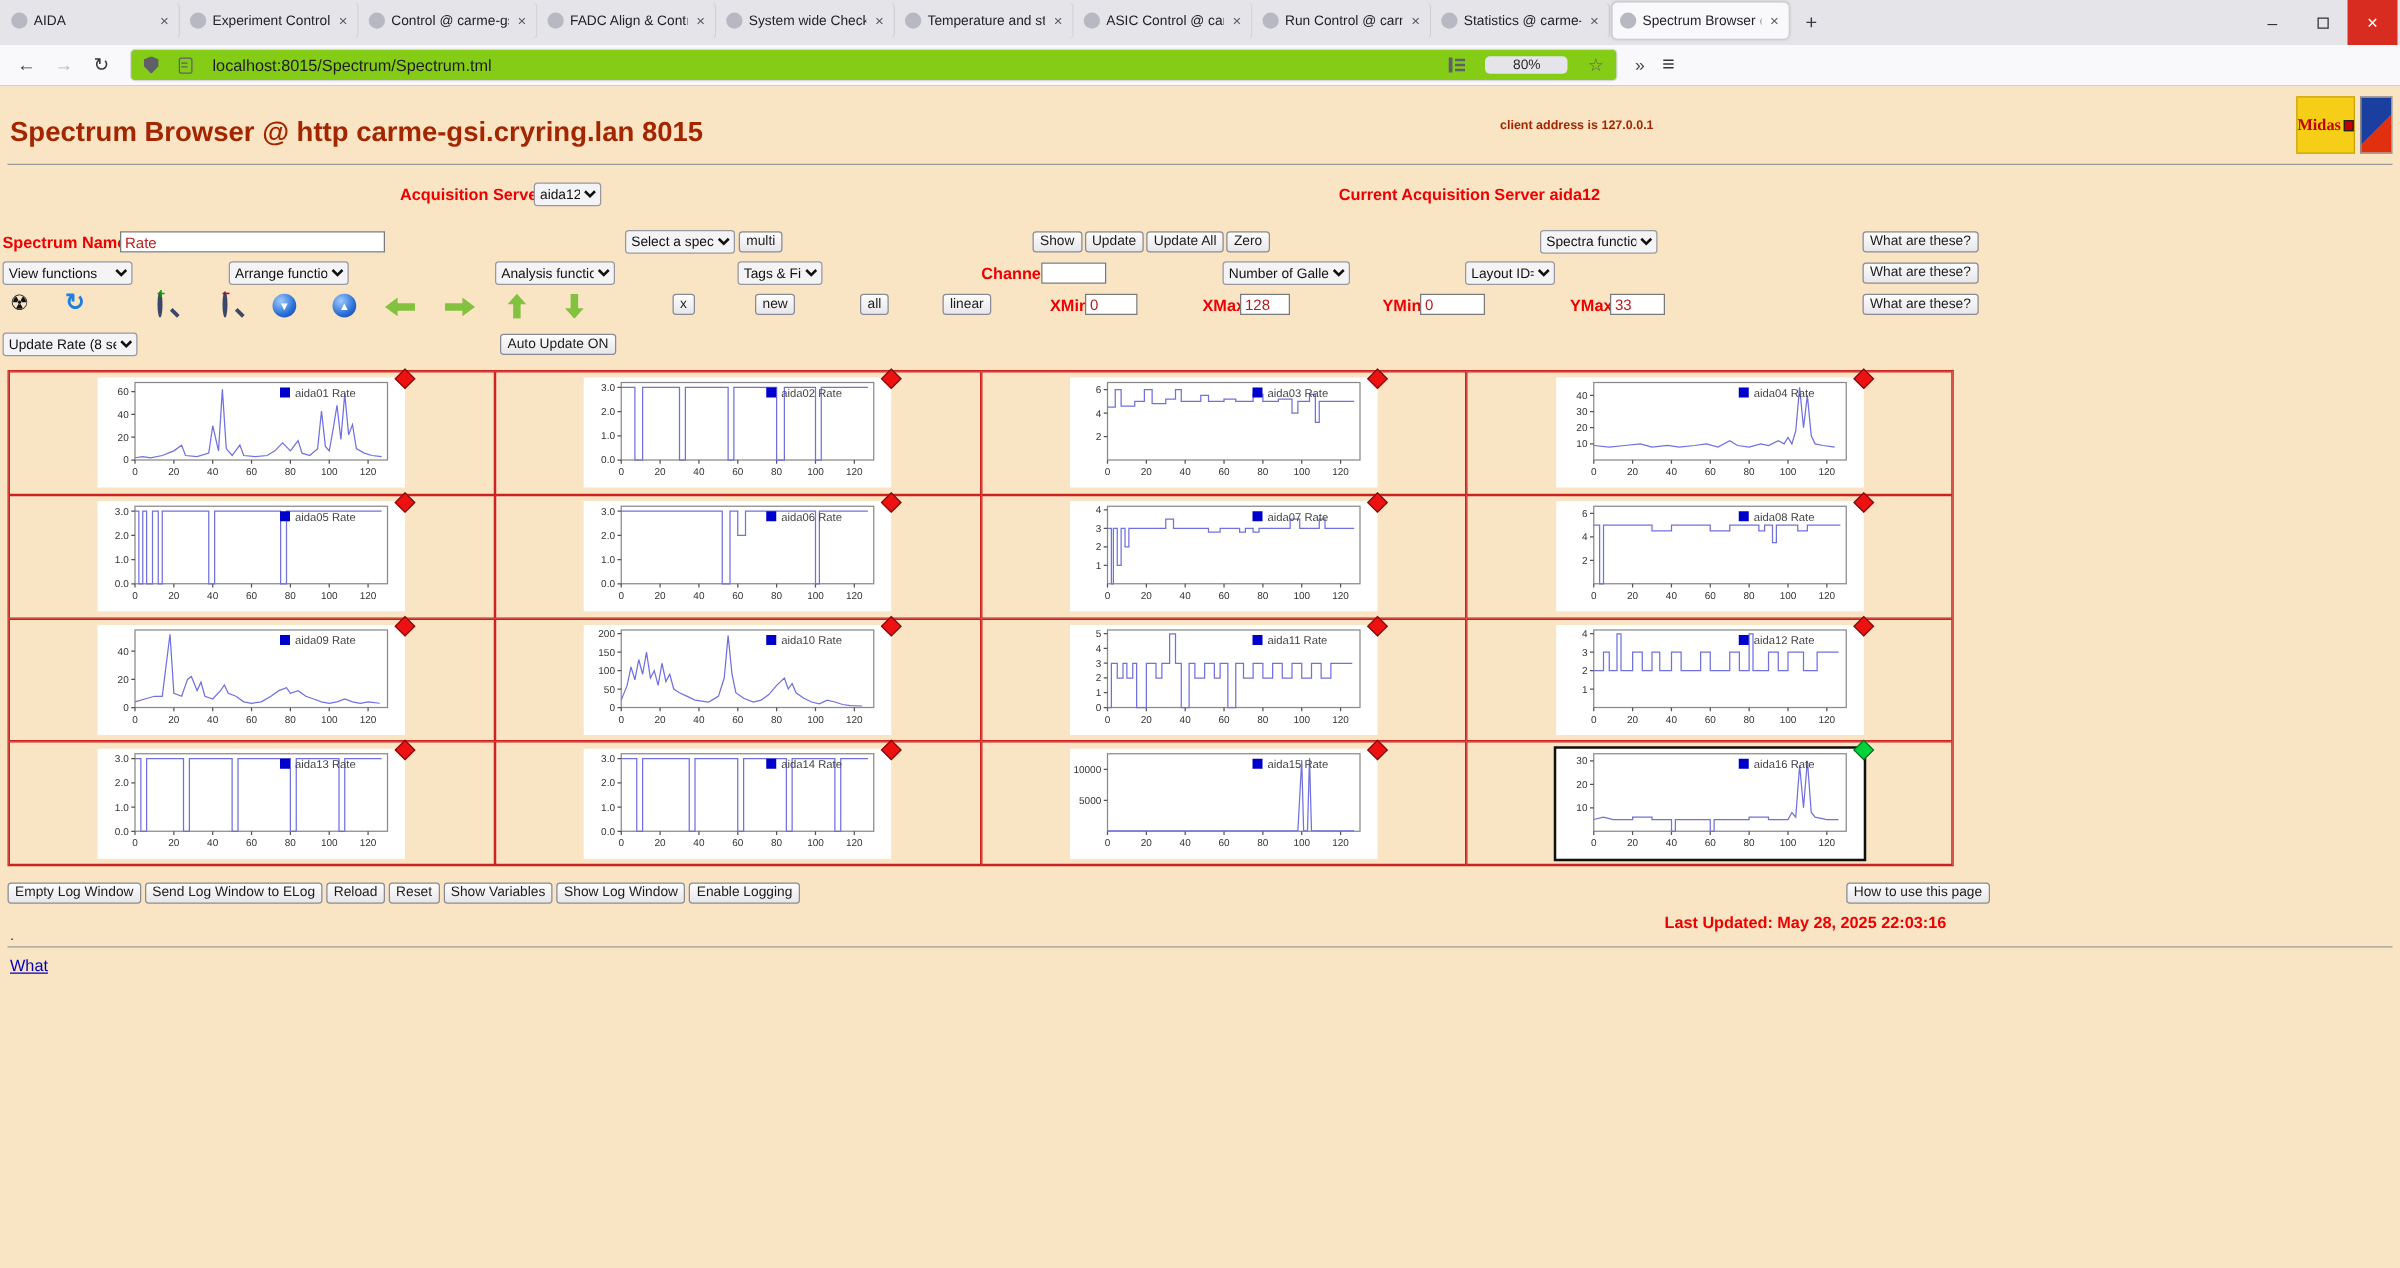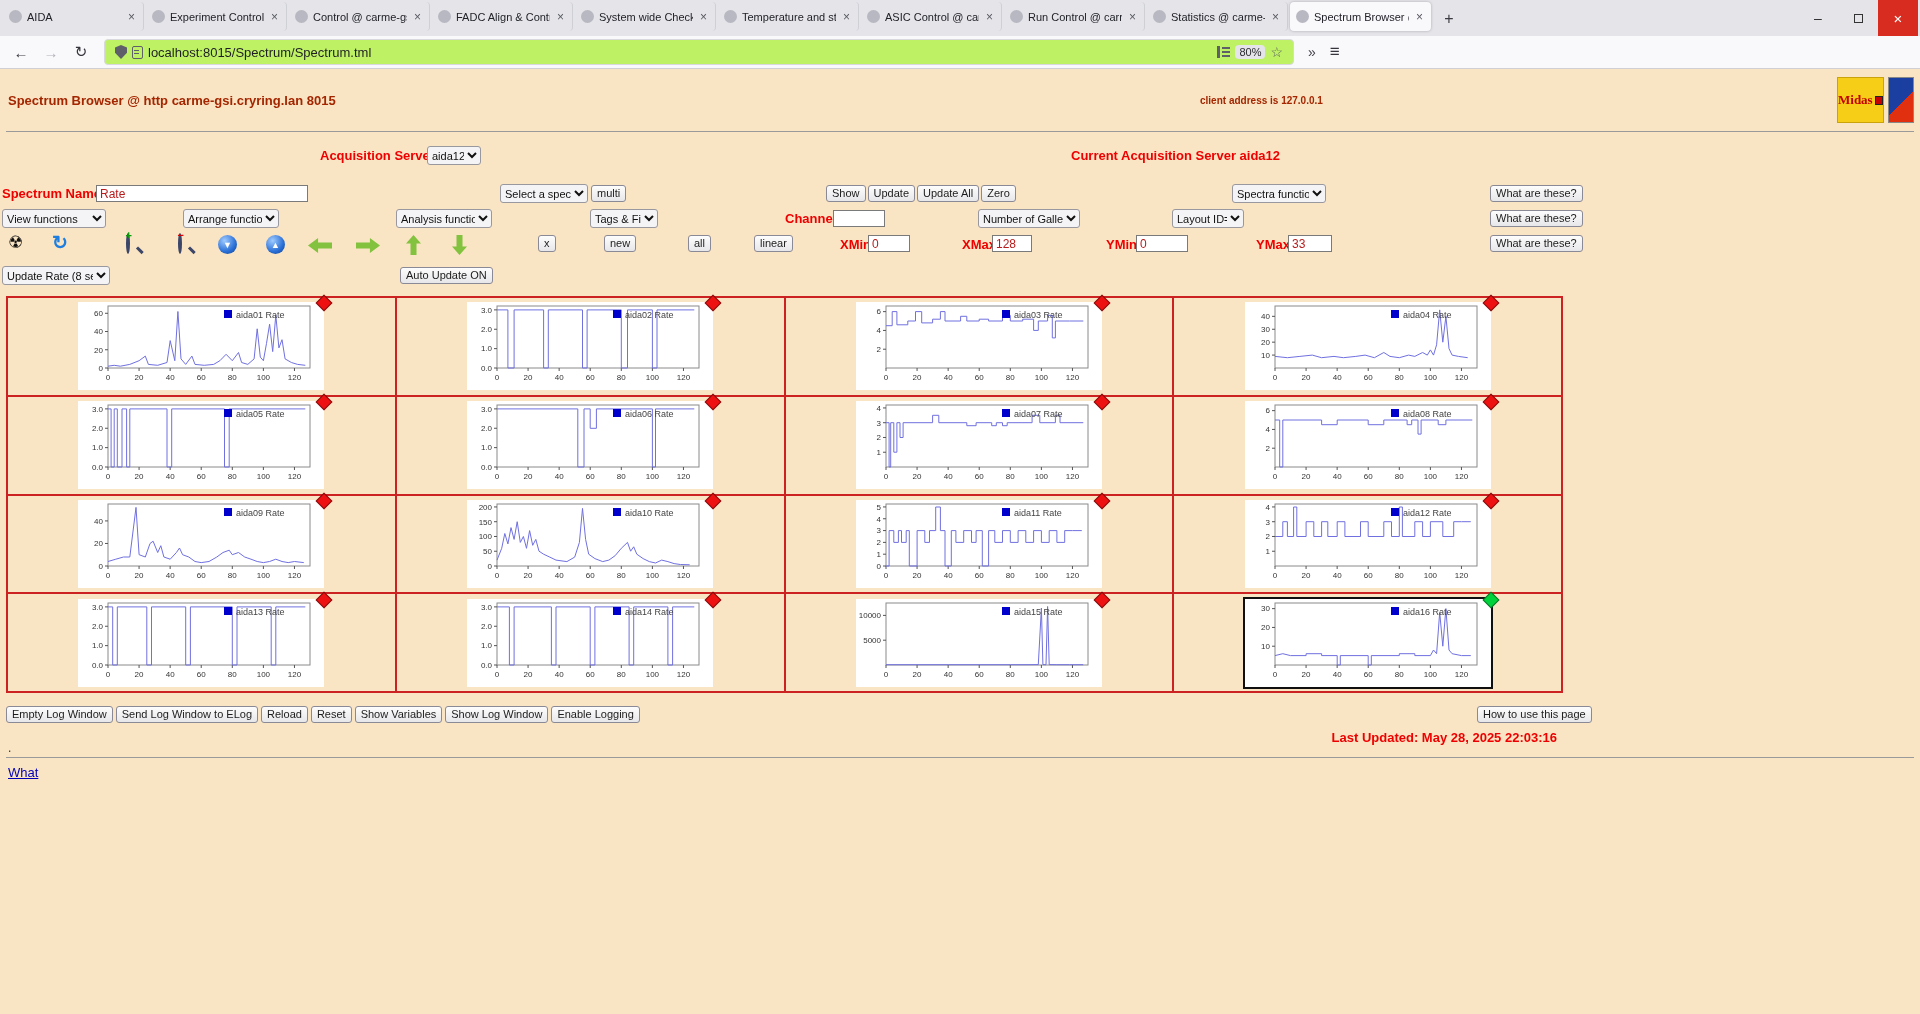--- a/index.html
+++ b/index.html
@@ -26,8 +26,8 @@
   .navbar{height:33px;background:#f9f9fb;border-bottom:1px solid #cfcfd4;display:flex;align-items:center;padding:0 8px;gap:4px}
   .nav-icon{width:26px;height:26px;display:flex;align-items:center;justify-content:center;font-size:15px;color:#35353c;border-radius:4px}
   .nav-icon.disabled{color:#b2b2ba}
-  .urlbar{flex:1;max-width:1190px;height:26px;background:#bef264;border:1px solid #d8d8de;border-radius:4px;
-          display:flex;align-items:center;gap:5px;padding:0 10px;margin:4px 6px}
+  .urlbar{flex:1;max-width:1190px;height:26px;background:#84cc16;border:1px solid #d8d8de;border-radius:4px;
+          display:flex;align-items:center;gap:16px;padding:0 10px;margin:4px 6px}
   .shield{width:12px;height:14px;background:#5f5f6a;clip-path:polygon(50% 0,100% 18%,100% 55%,50% 100%,0 55%,0 18%)}
   .doc-ic{width:11px;height:13px;border:1.5px solid #5f5f6a;border-radius:2px;position:relative}
   .doc-ic::after{content:"";position:absolute;left:1px;top:3px;width:5px;height:1.5px;background:#5f5f6a;box-shadow:0 3px 0 #5f5f6a}

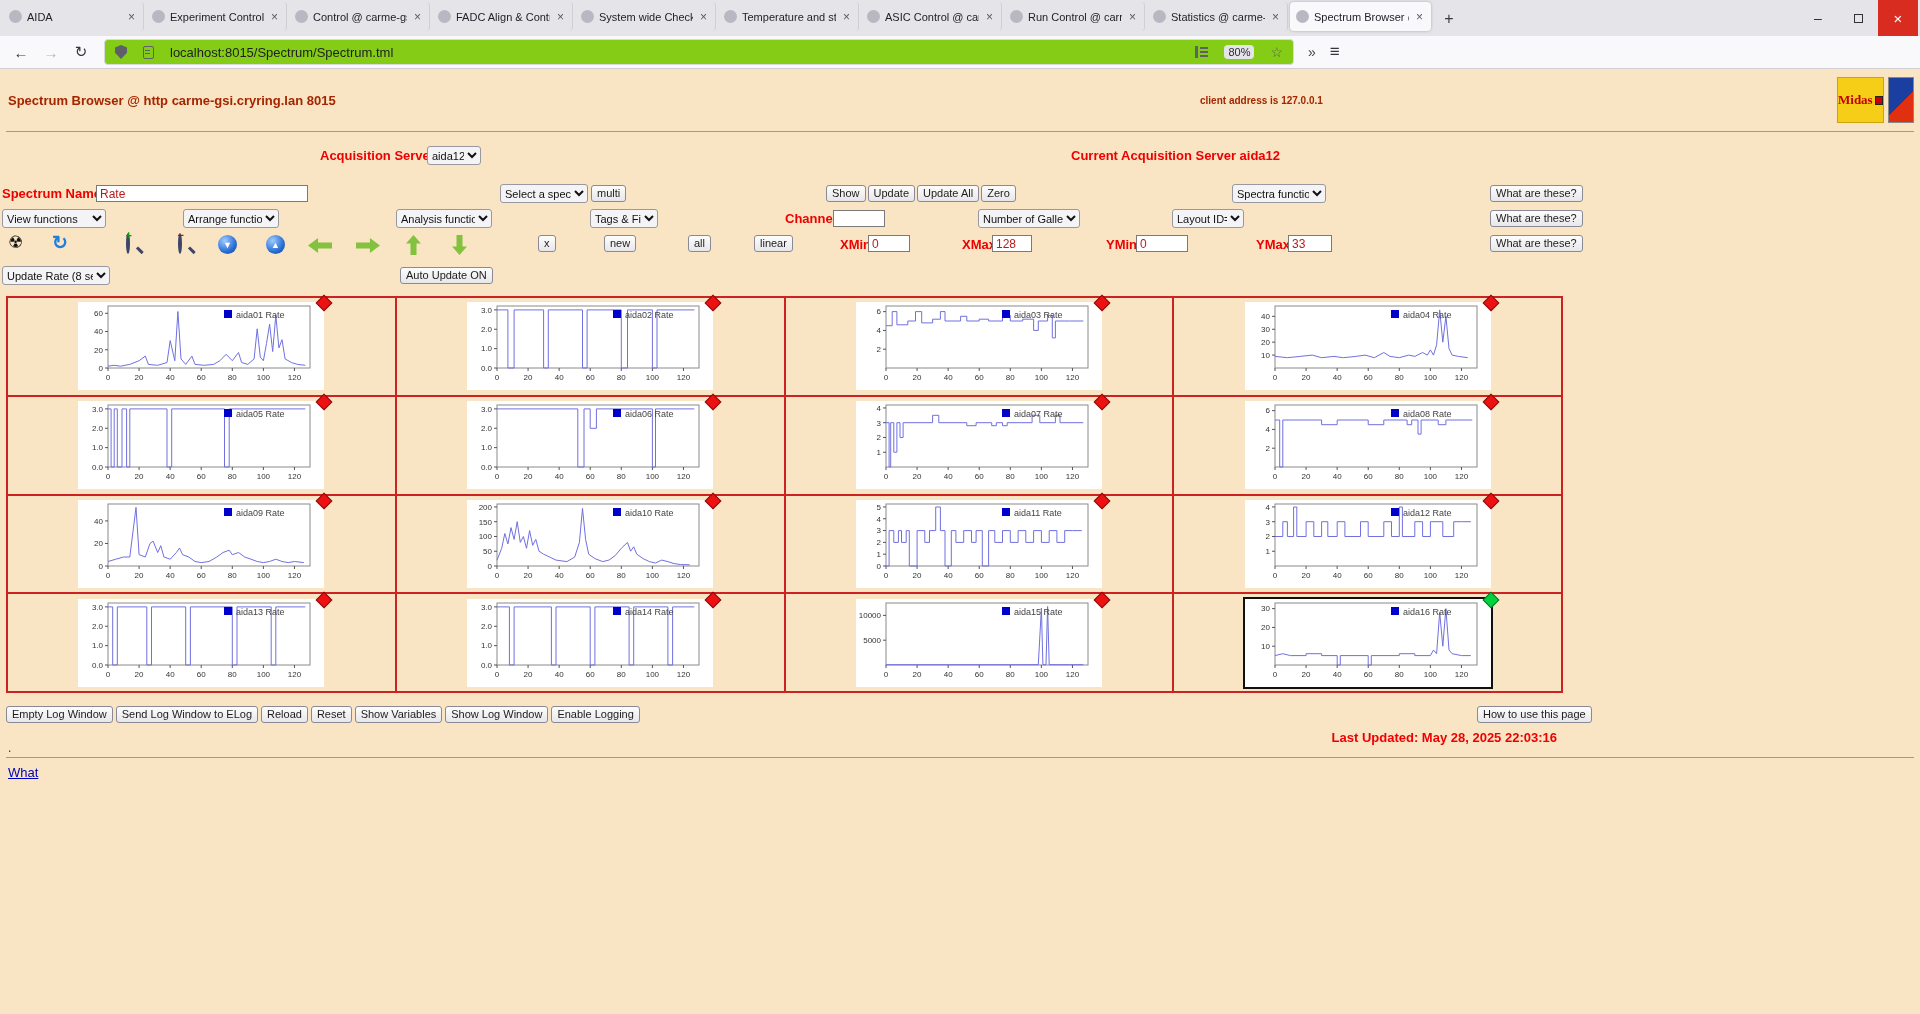--- a/index.html
+++ b/index.html
@@ -34,7 +34,7 @@
   .url-text{flex:1;font-size:13px;color:#1e1e24;white-space:nowrap;overflow:hidden}
   .reader-ic{width:13px;height:12px;border-left:3px solid #5f5f6a;position:relative}
   .reader-ic::after{content:"";position:absolute;left:2px;top:1px;width:8px;height:2px;background:#5f5f6a;box-shadow:0 4px 0 #5f5f6a,0 8px 0 #5f5f6a}
-  .zoom-pill{font-size:11px;background:#e4e4ea;border-radius:4px;padding:1px 4px;color:#2a2a30}
+  .zoom-pill{font-size:11px;background:#e4e4ea;border-radius:4px;padding:1px 22px;color:#2a2a30}
   .star{font-size:14px;color:#5a5a64}
   .chev{font-size:14px;color:#44444c;padding:0 4px}
   .menu{font-size:17px;color:#35353c;padding:0 6px}

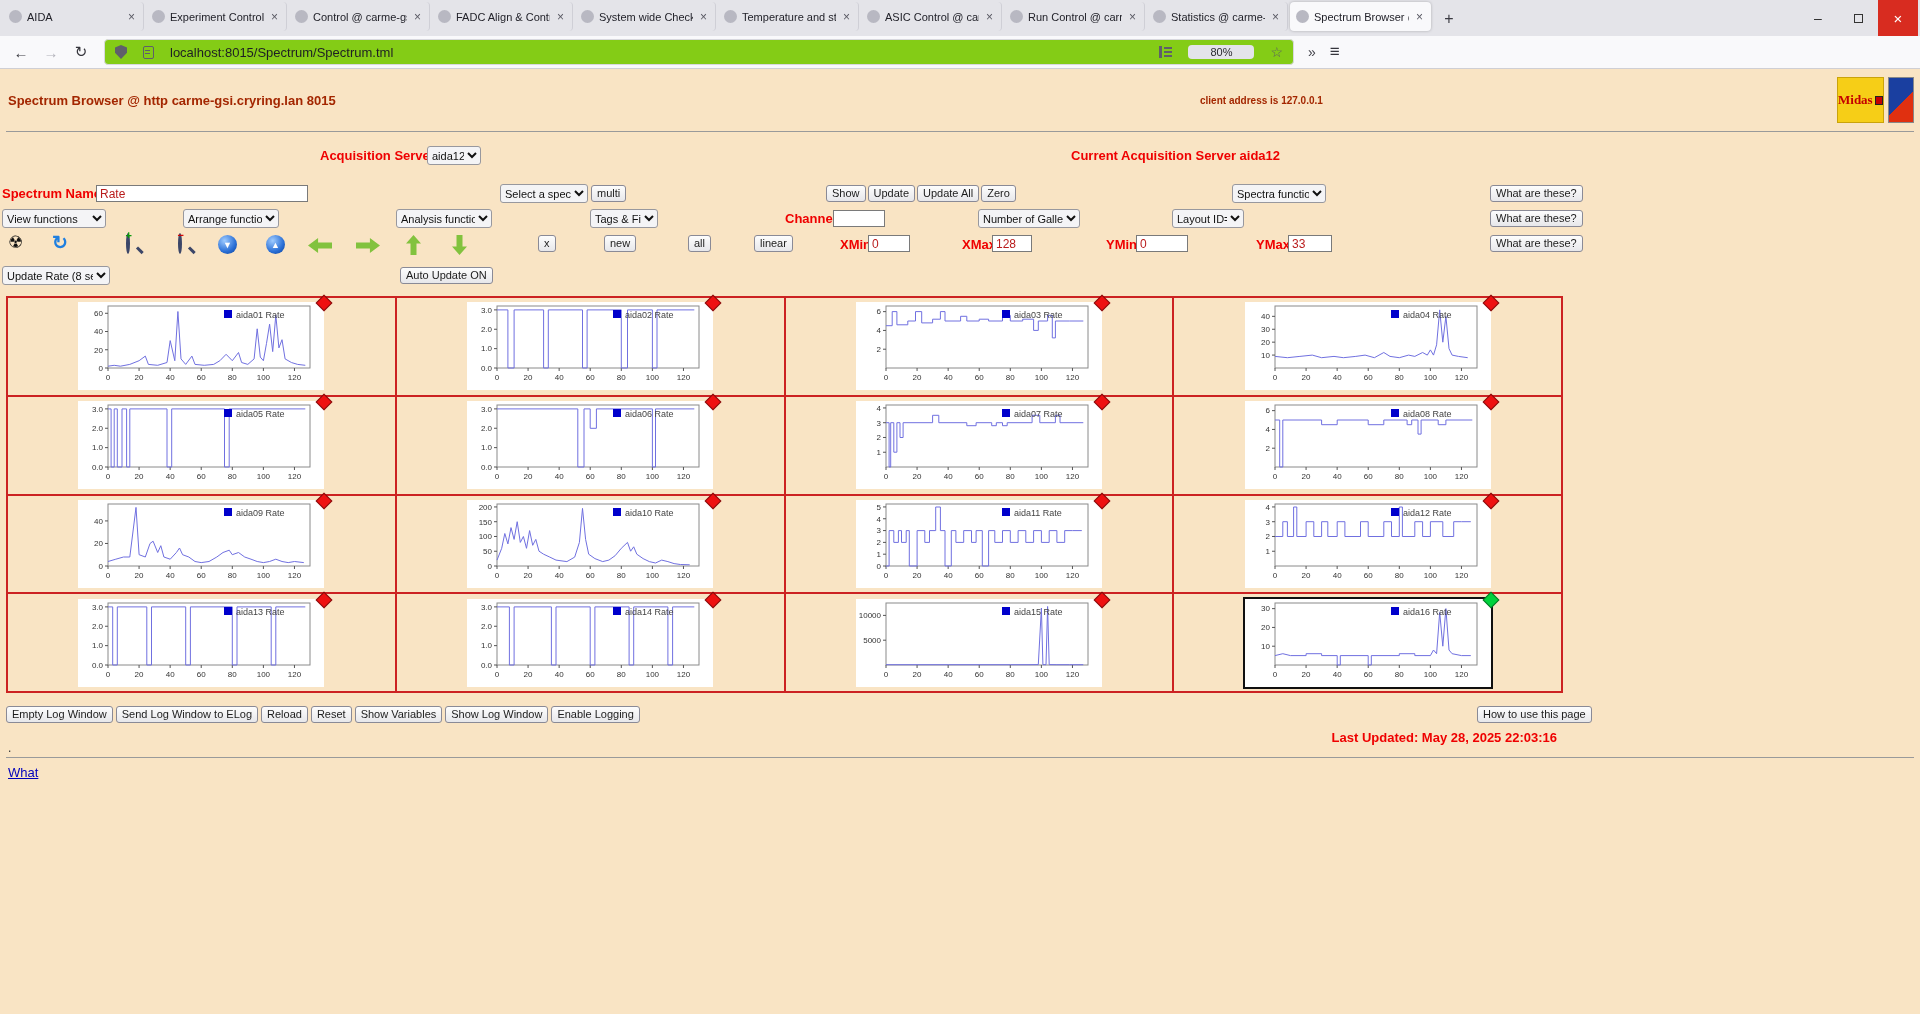--- a/index.html
+++ b/index.html
@@ -168,7 +168,7 @@
 
 <div class="page">
 
-  <div class="abs title-red" style="left:8px;top:24px;font-size:13px">Spectrum Browser @ http carme-gsi.cryring.lan 8015</div>
+  <div class="abs title-red" style="left:8px;top:24px;font-size:22px">Spectrum Browser @ http carme-gsi.cryring.lan 8015</div>
   <div class="abs title-red" style="left:1200px;top:26px;font-size:10px">client address is 127.0.0.1</div>
 
   <div class="abs" style="right:6px;top:8px;display:flex;gap:4px">

